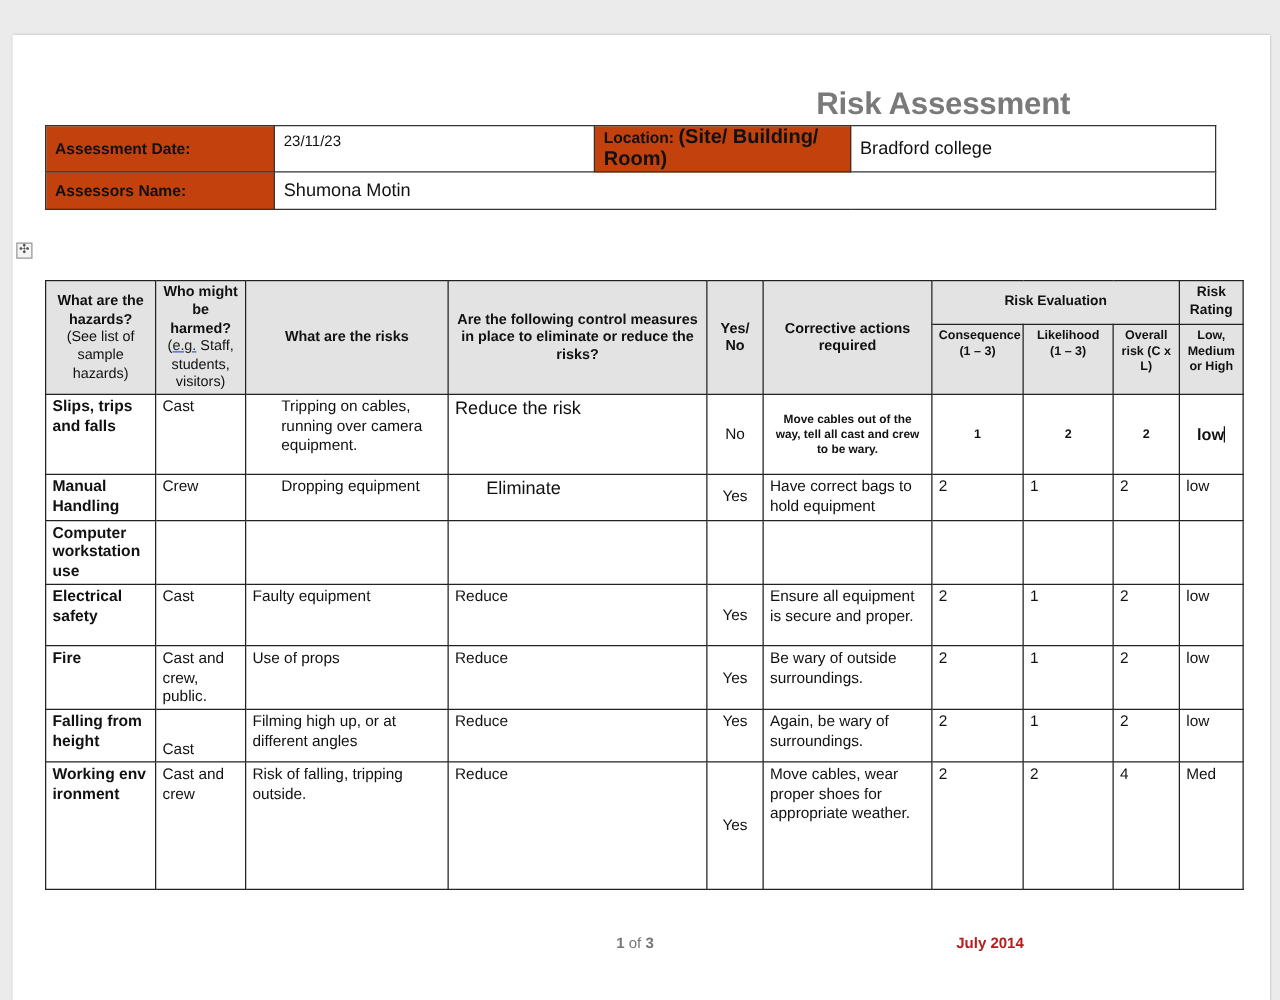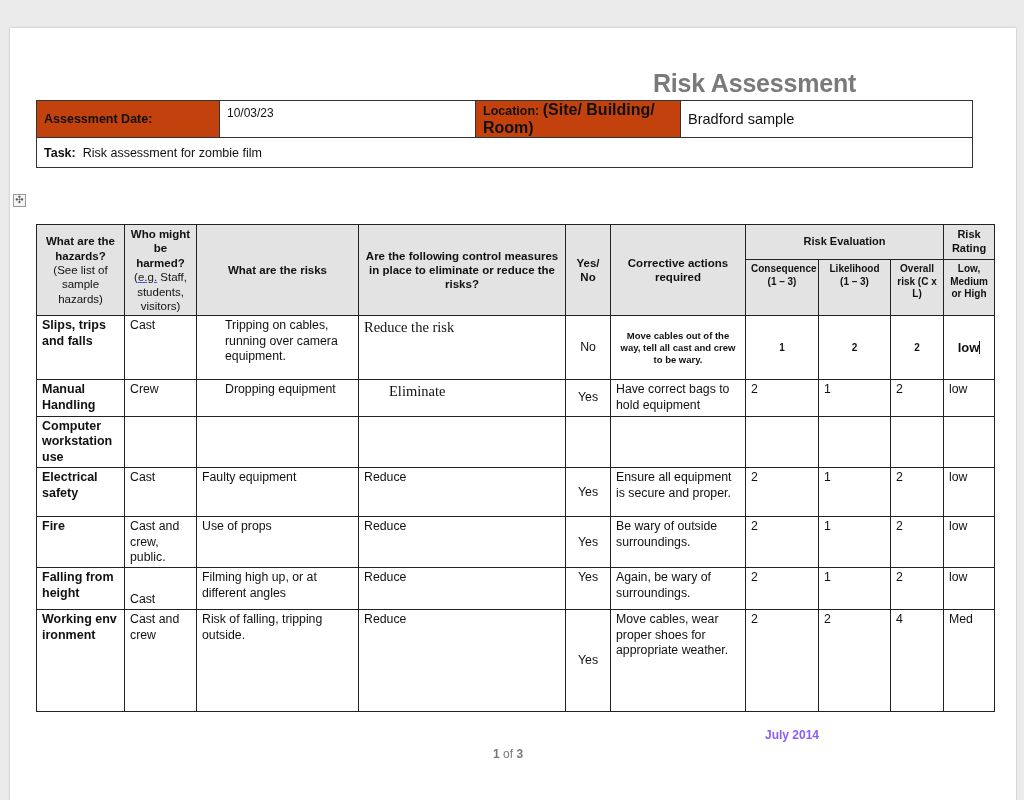--- a/index.html
+++ b/index.html
@@ -73,7 +73,7 @@
   <tbody>
       <tr>
     <td class="lbl"><span>Assessment Date:</span></td>
-    <td class="val small">10/03/23</td>
+    <td class="val small">23/11/23</td>
     <td class="lbl"><span>Location:</span> <span class="sub">(Site/ Building/ Room)</span></td>
     <td class="val">Bradford sample</td>
   </tr>

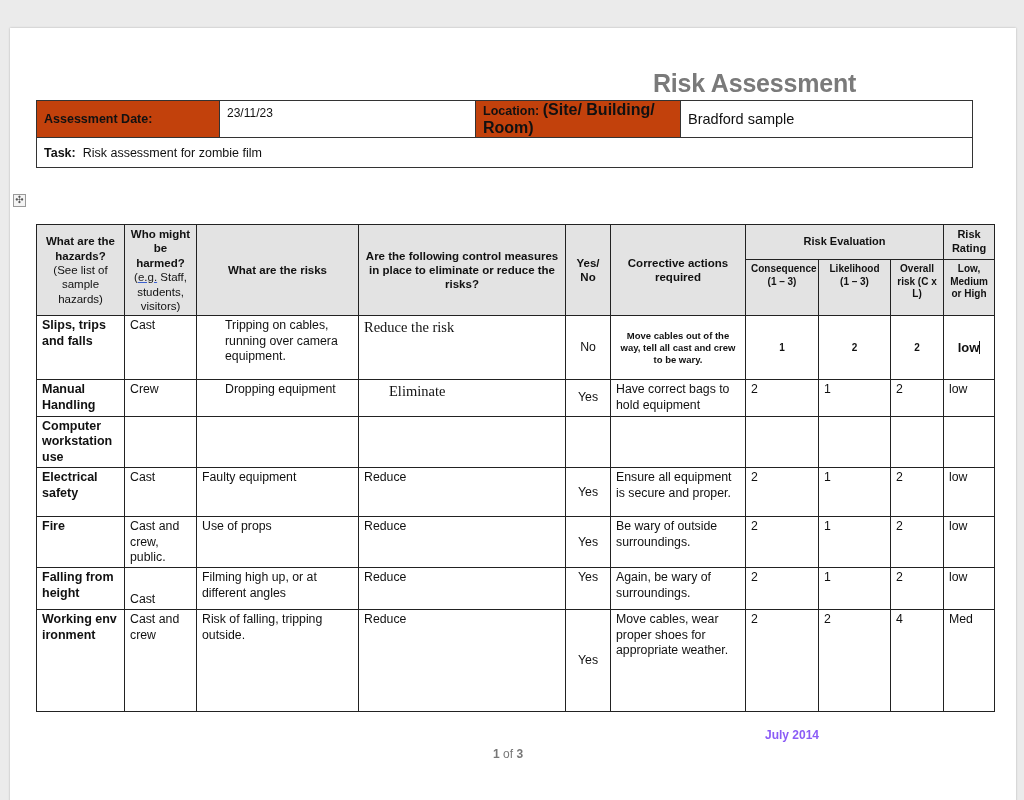--- a/index.html
+++ b/index.html
@@ -75,7 +75,7 @@
     <td class="lbl"><span>Assessment Date:</span></td>
     <td class="val small">23/11/23</td>
     <td class="lbl"><span>Location:</span> <span class="sub">(Site/ Building/ Room)</span></td>
-    <td class="val">Bradford sample</td>
+    <td class="val">Bradford college</td>
   </tr>
   <tr>
     <td colspan="4">

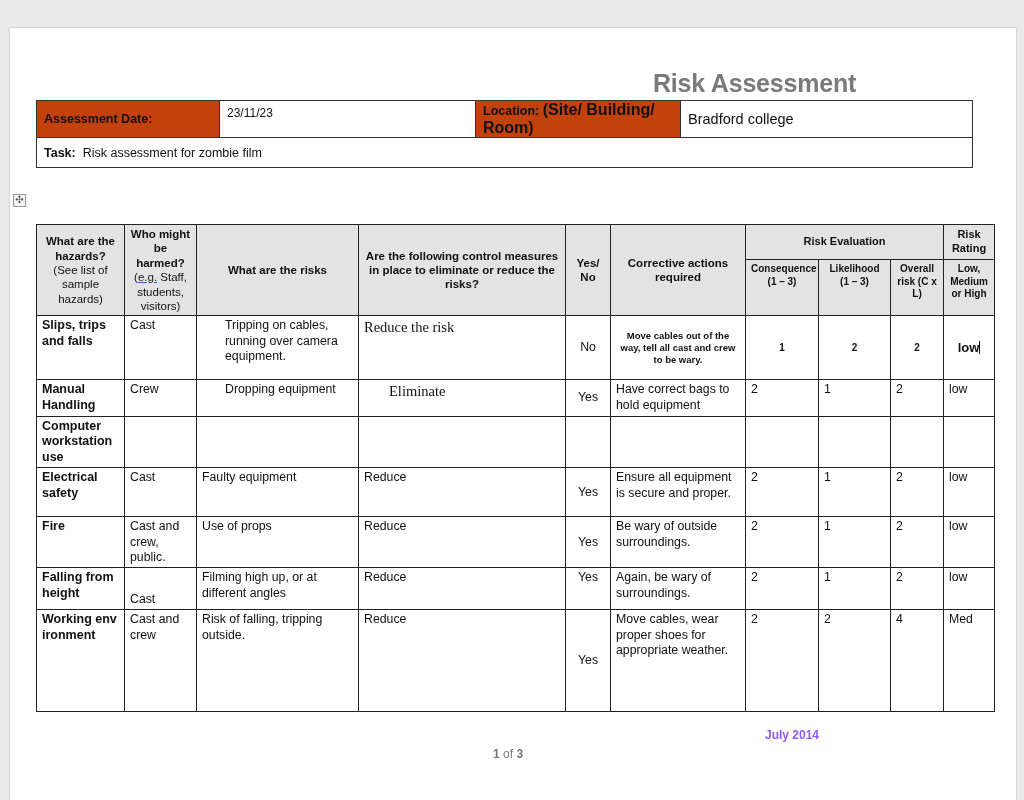--- a/index.html
+++ b/index.html
@@ -76,6 +76,10 @@
     <td class="val small">23/11/23</td>
     <td class="lbl"><span>Location:</span> <span class="sub">(Site/ Building/ Room)</span></td>
     <td class="val">Bradford college</td>
+  </tr>
+  <tr>
+    <td class="lbl">Assessors Name:</td>
+    <td class="val" colspan="3">Shumona Motin</td>
   </tr>
   <tr>
     <td colspan="4">

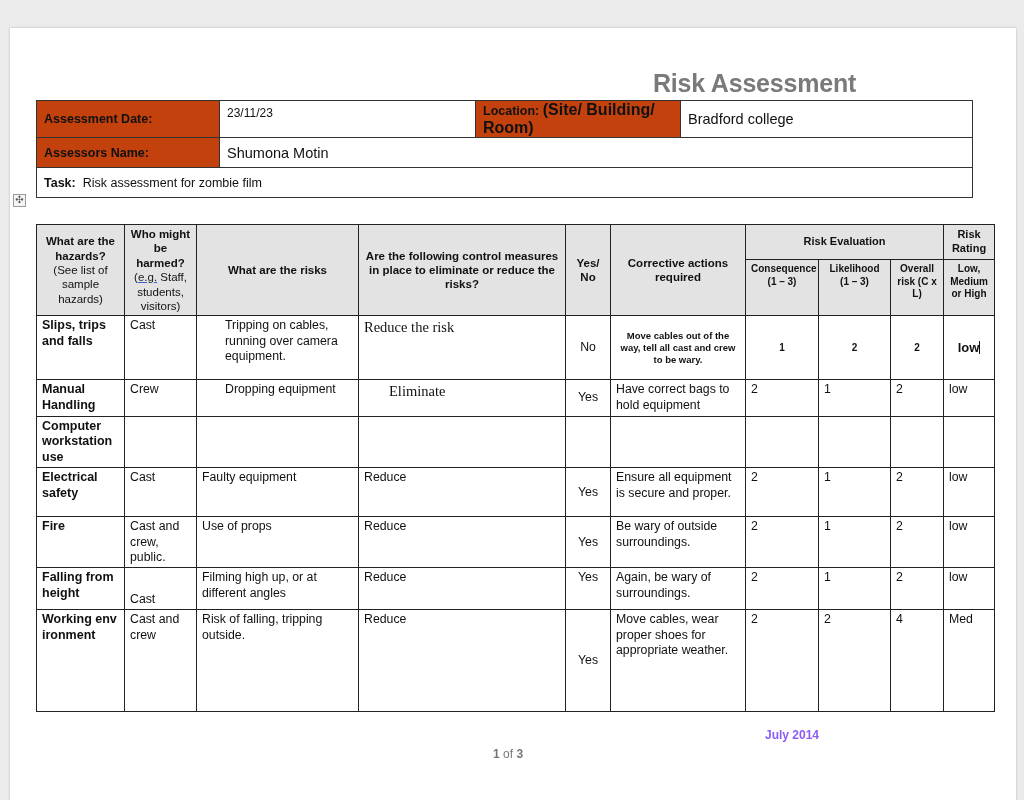--- a/index.html
+++ b/index.html
@@ -80,12 +80,6 @@
   <tr>
     <td class="lbl">Assessors Name:</td>
     <td class="val" colspan="3">Shumona Motin</td>
-  </tr>
-  <tr>
-    <td colspan="4">
-      <b>Task:</b>&nbsp;
-      <span>Risk assessment for zombie film</span>
-    </td>
   </tr>
 </tbody>
   </table>

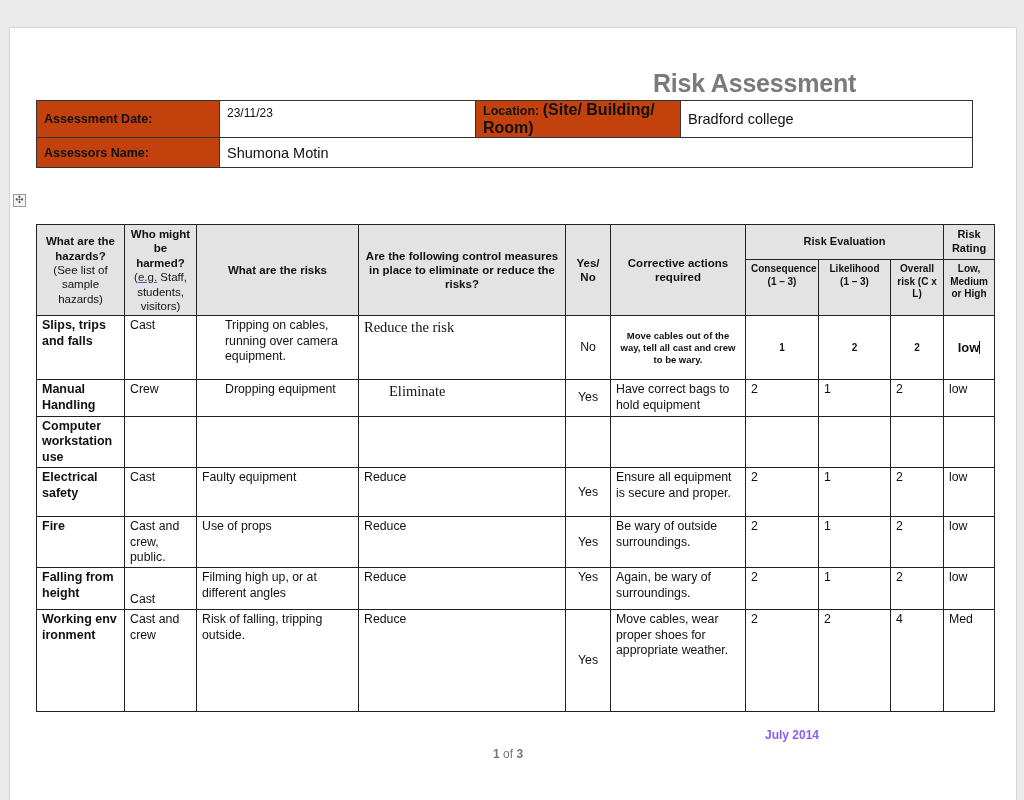--- a/index.html
+++ b/index.html
@@ -43,7 +43,7 @@
   .main td.yn { text-align:center; vertical-align:middle; }
   .main td.yn.top { vertical-align:top; }
   .link-ul { color:#222; text-decoration:underline; text-decoration-color:#3a5fcd; }
-  .big { font-size:14.5px;font-family:Liberation Serif, serif; }
+  .big { font-size:14.5px; }
   .ind { padding-left:28px !important; }
   .ind2 { padding-left:30px !important; }
   .boldsm { font-weight:bold; font-size:9.5px; text-align:center; vertical-align:middle !important; line-height:1.2; }

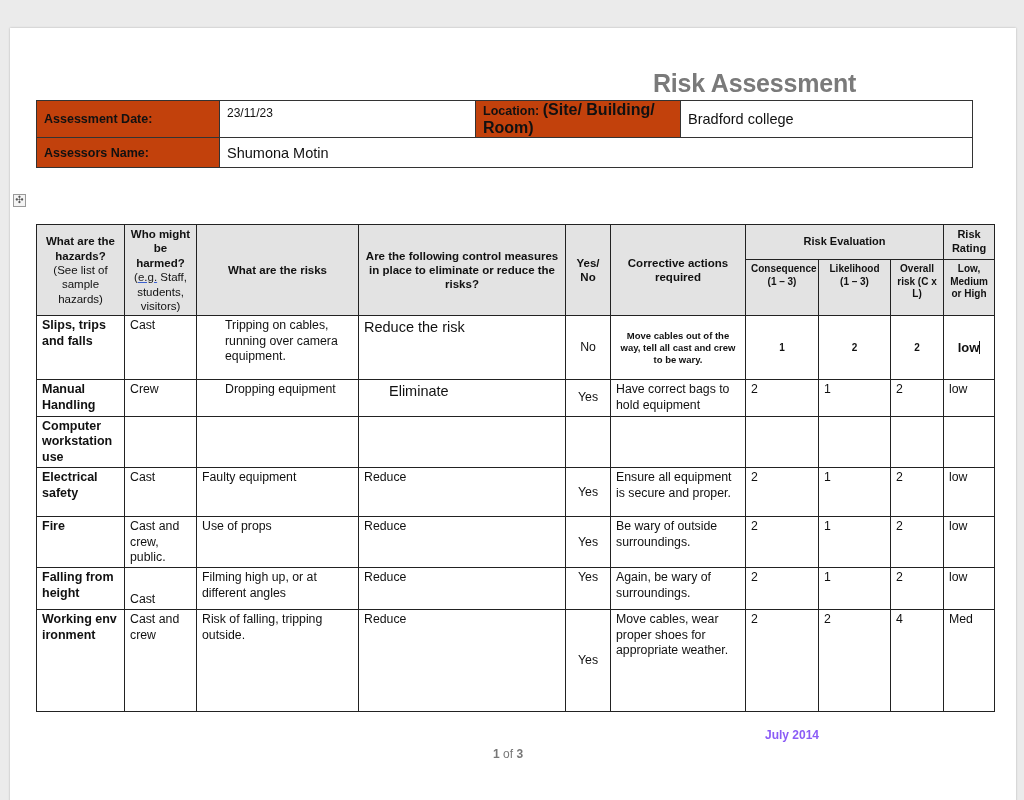--- a/index.html
+++ b/index.html
@@ -54,7 +54,7 @@
     position:absolute; left:493px; top:747px; font-size:12px; color:#777;
   }
   .footer-page b { font-weight:bold; }
-  .footer-date { position:absolute; left:765px; top:728px; font-size:12px; font-weight:bold; color:#8b5cf6; }
+  .footer-date { position:absolute; left:765px; top:747px; font-size:12px; font-weight:bold; color:#b91c1c; }
 </style>
 </head>
 <body>

